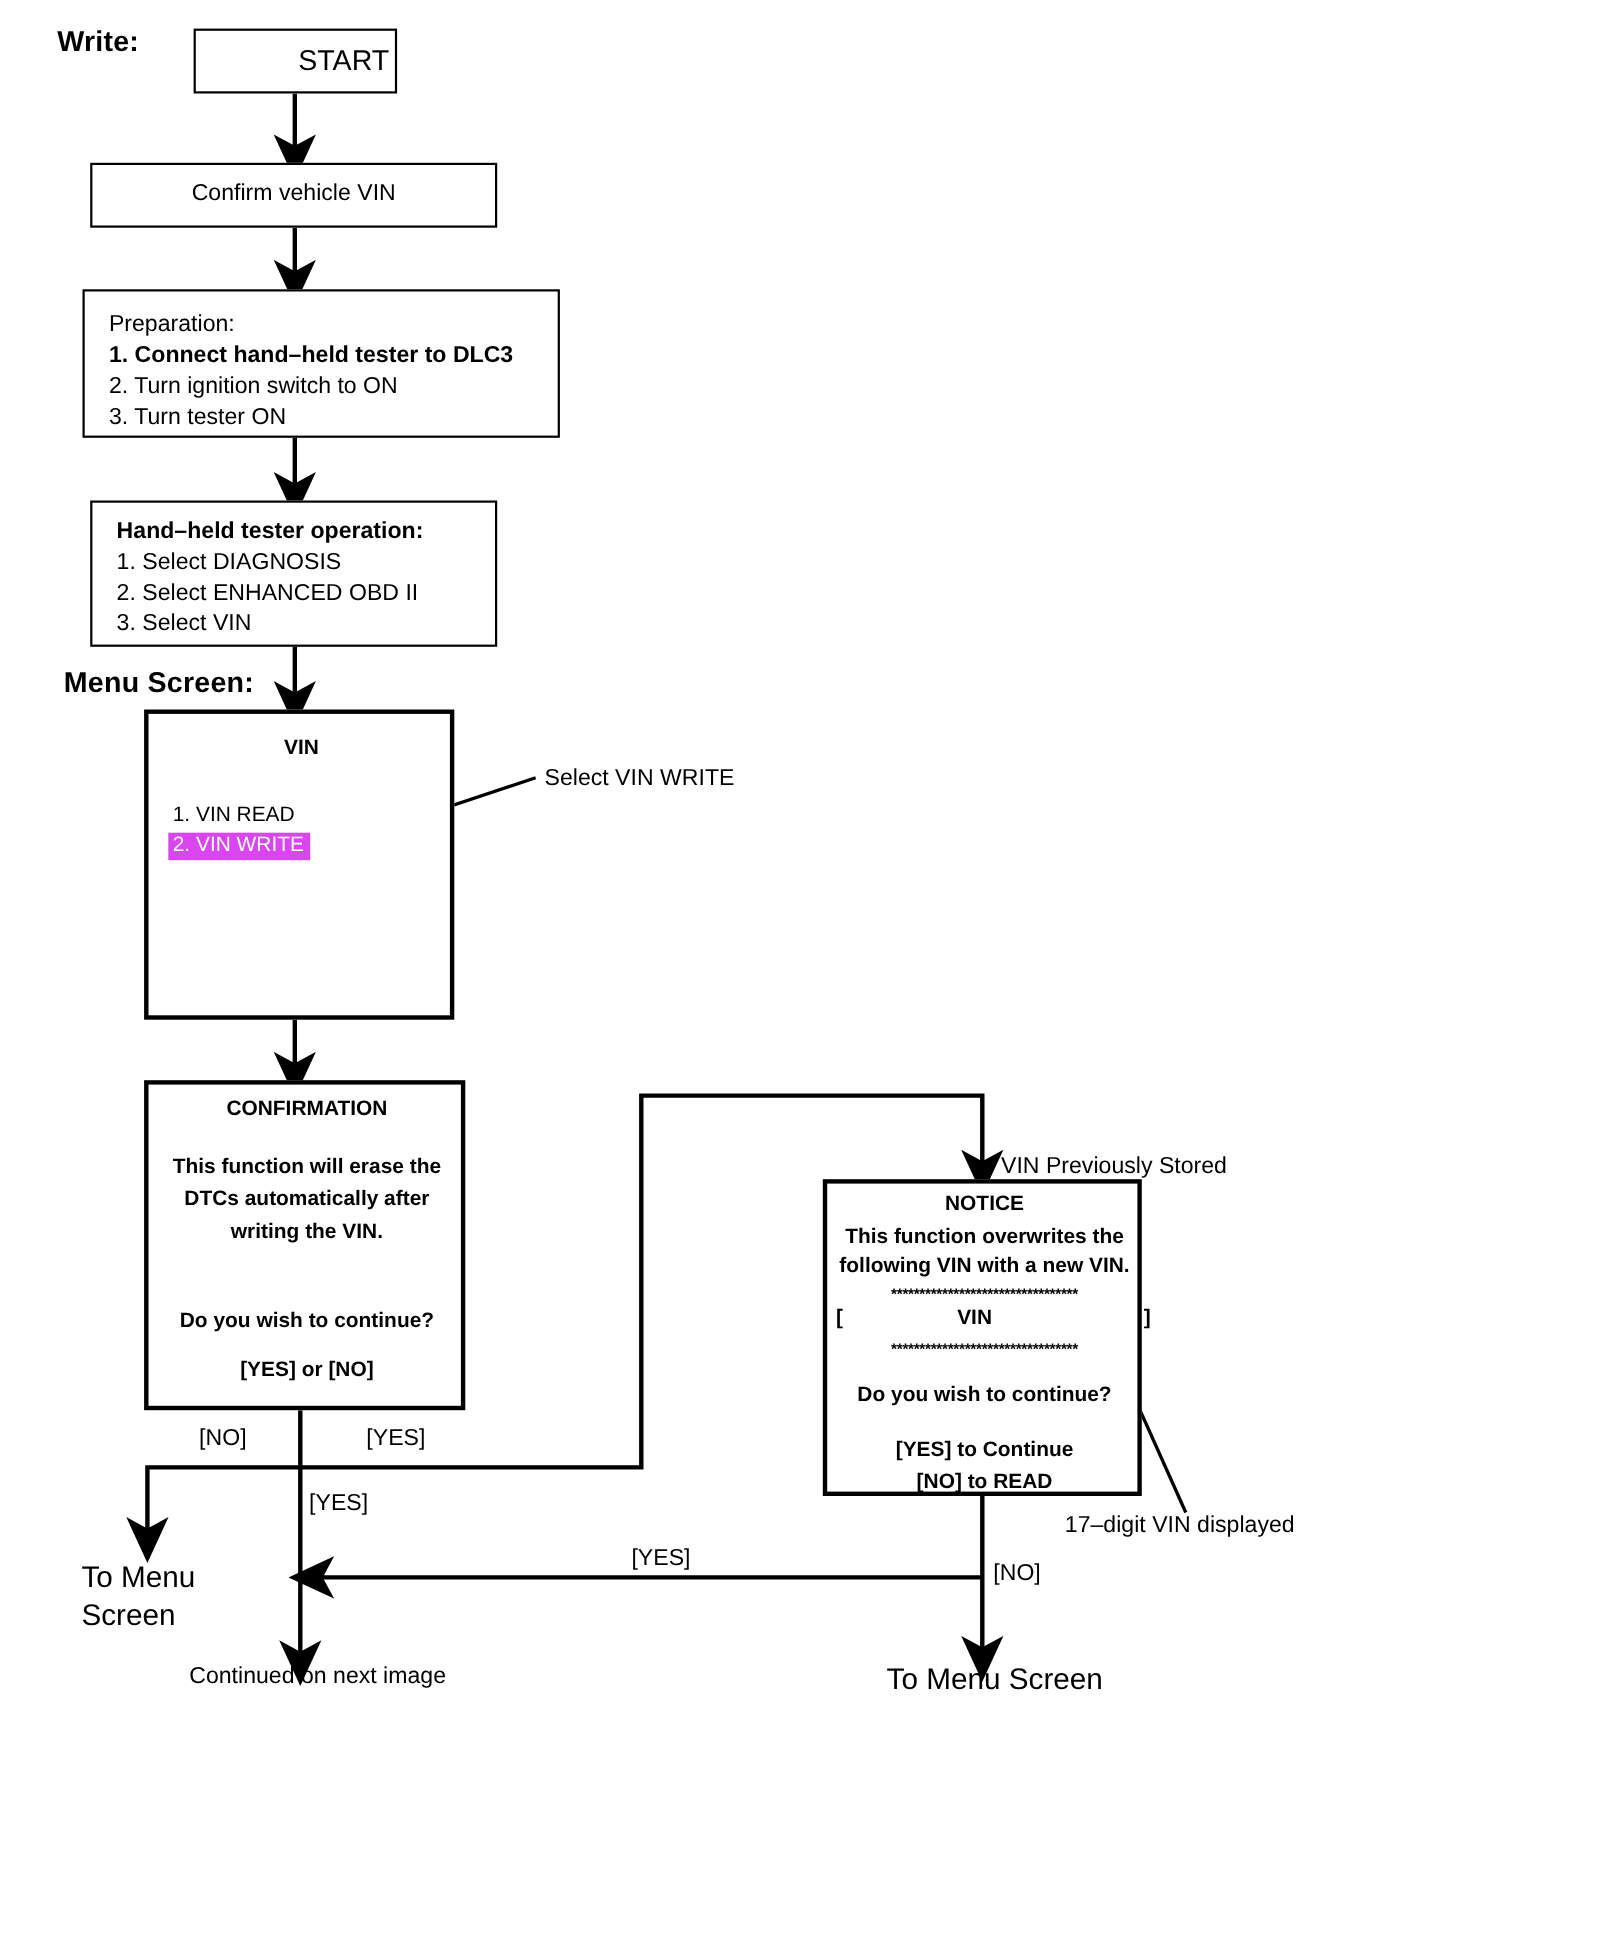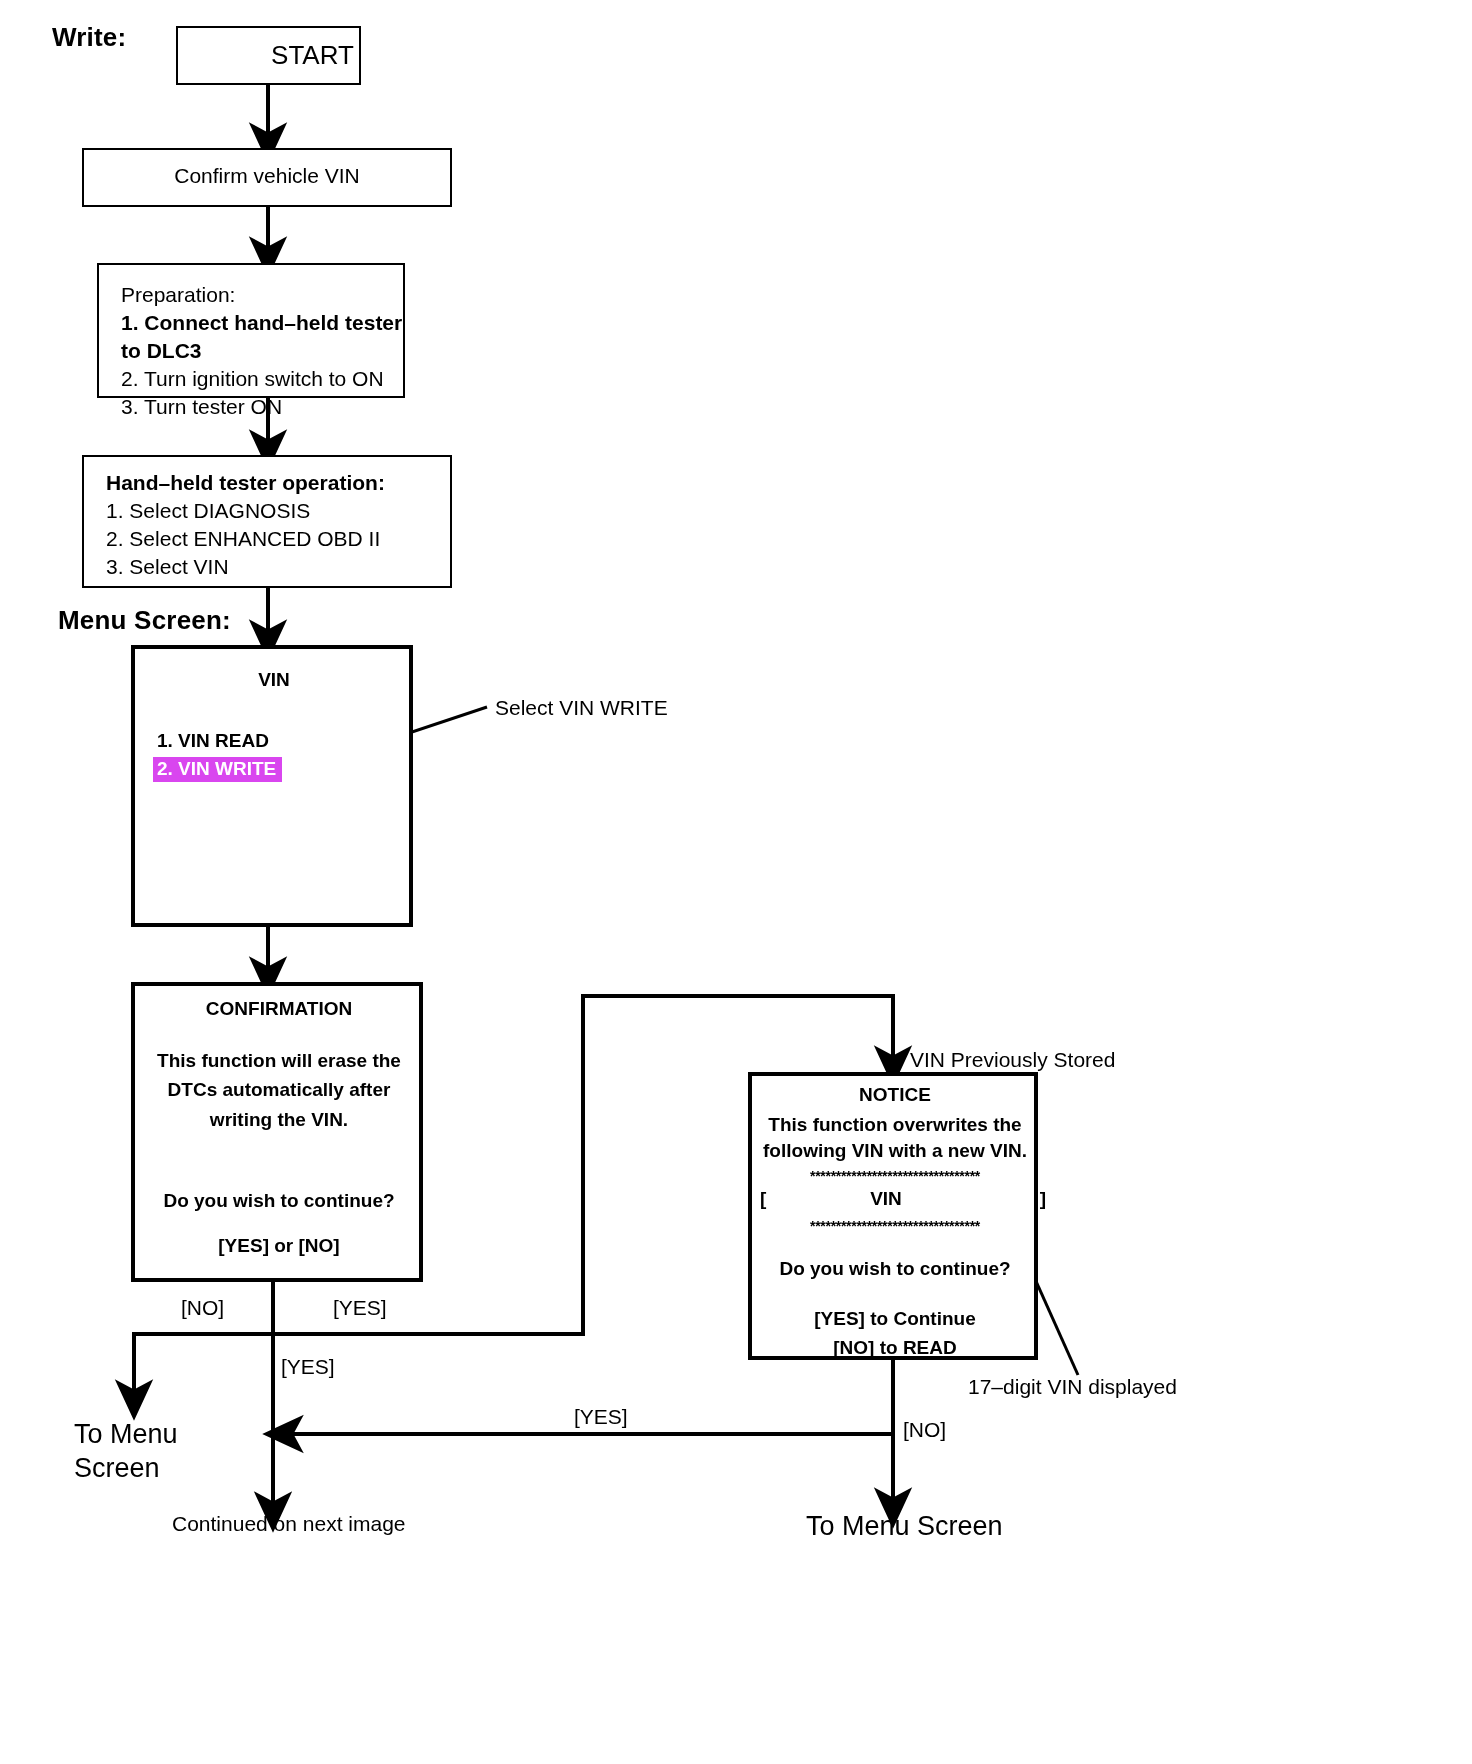--- a/index.html
+++ b/index.html
@@ -155,7 +155,7 @@
     <div class="lbl" style="left:0; top:14px; width:366px; text-align:center; font-size:21px;">Confirm vehicle VIN</div>
   </div>
 
-  <div class="node" style="left:97px; top:263px; width:308px; height:135px;">
+  <div class="node" style="left:75px; top:263px; width:434px; height:135px;">
     <div class="boxtext" style="position:absolute; left:22px; top:16px;">
       <div>Preparation:</div>
       <div><b>1. Connect hand–held tester to DLC3</b></div>

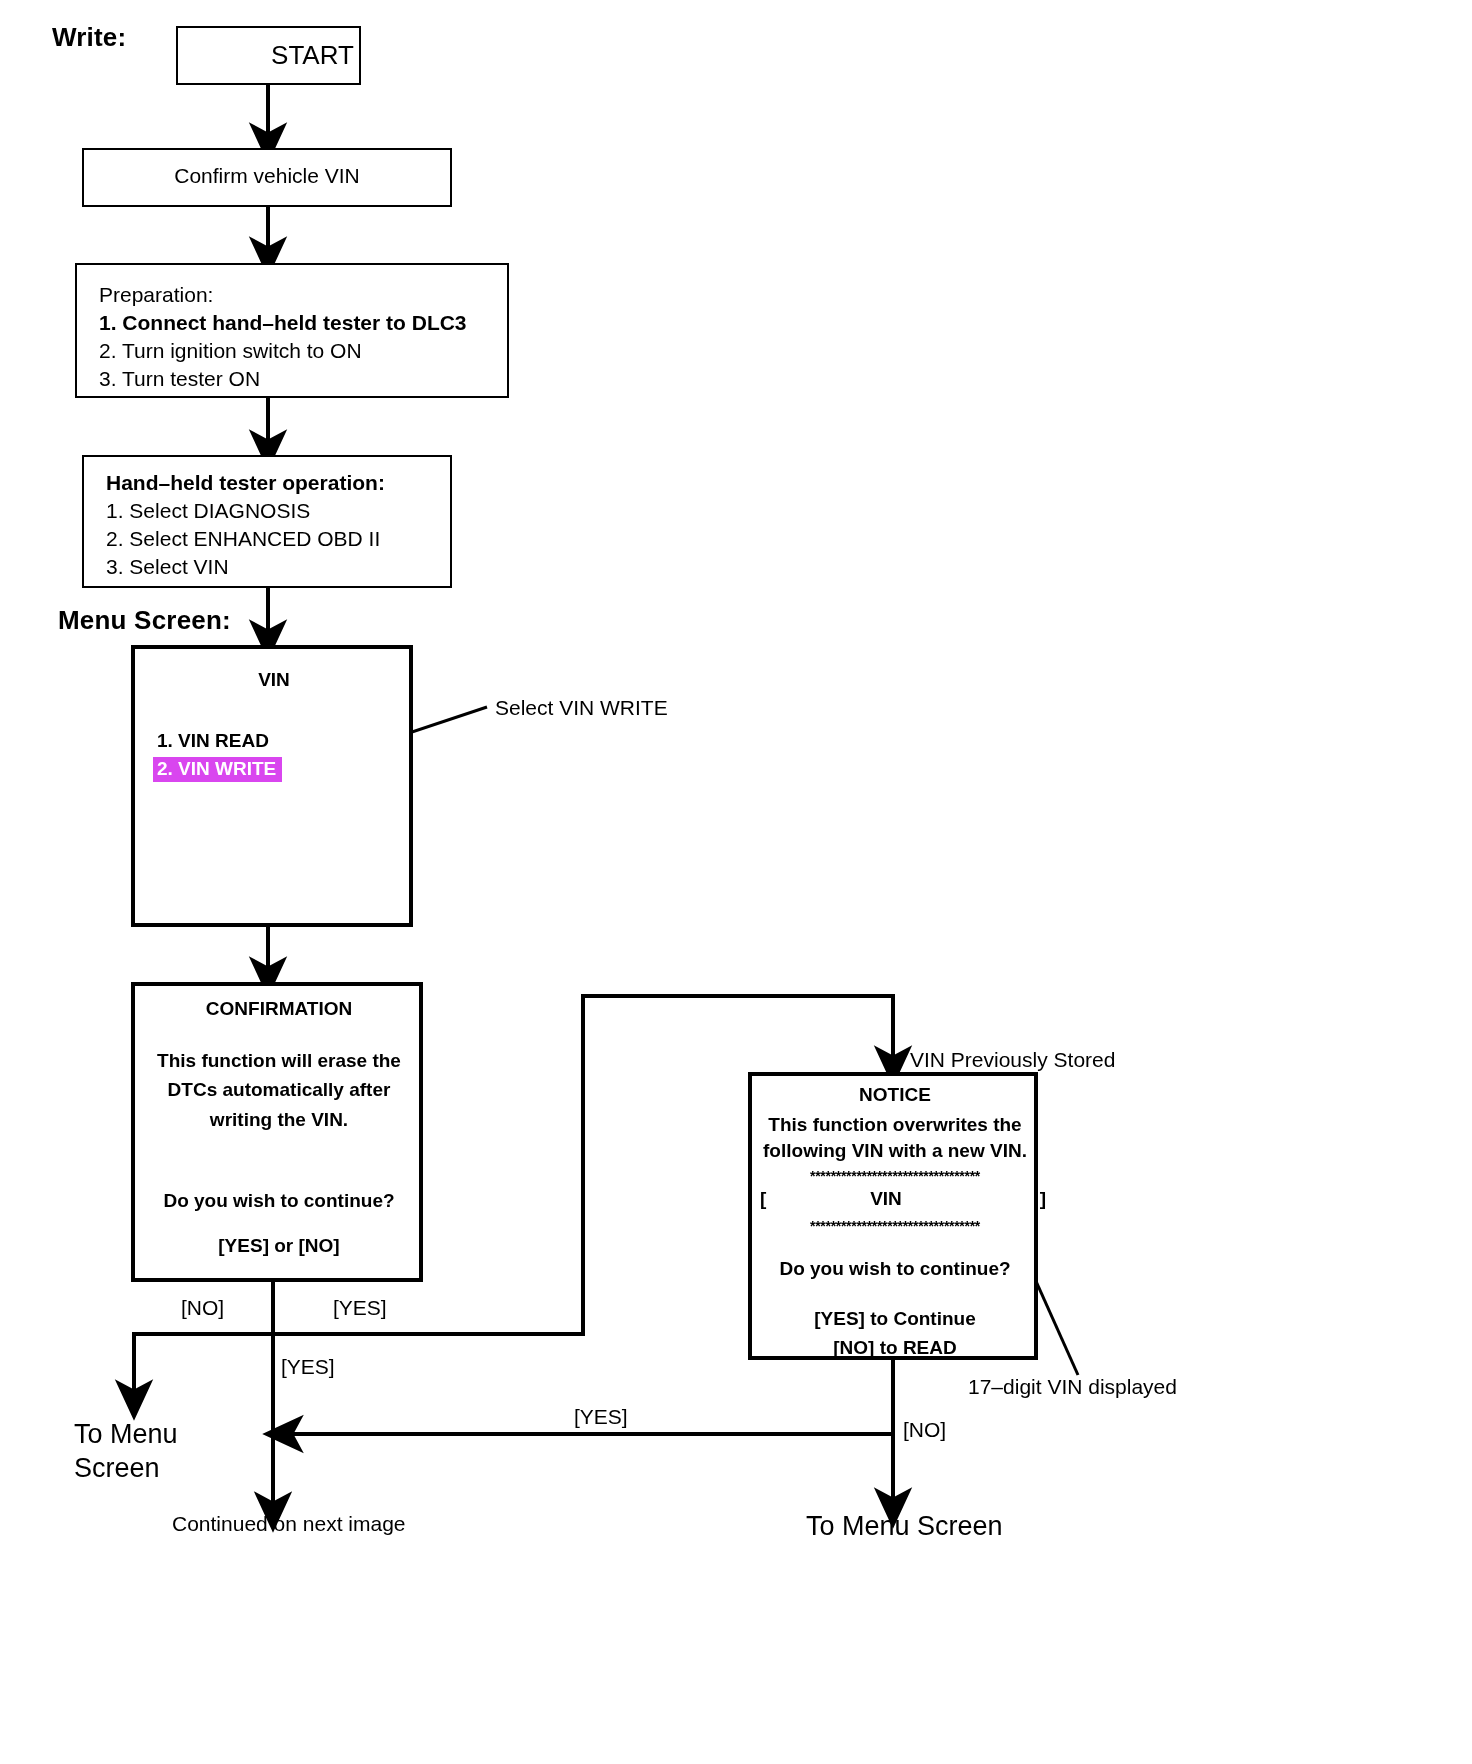--- a/index.html
+++ b/index.html
@@ -61,7 +61,7 @@
     line-height: 1.55;
   }
   .menu-item {
-    font-weight: bold;
+    font-weight: normal;
     font-size: 19px;
     display: inline-block;
     padding: 1px 6px 2px 4px;

